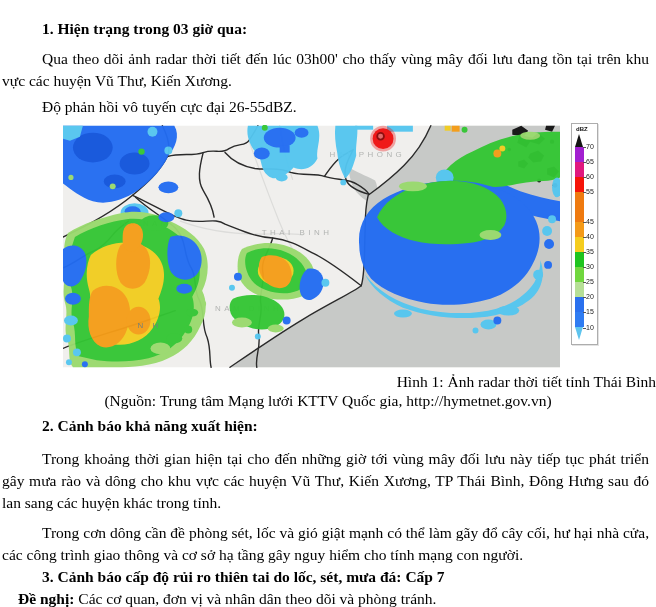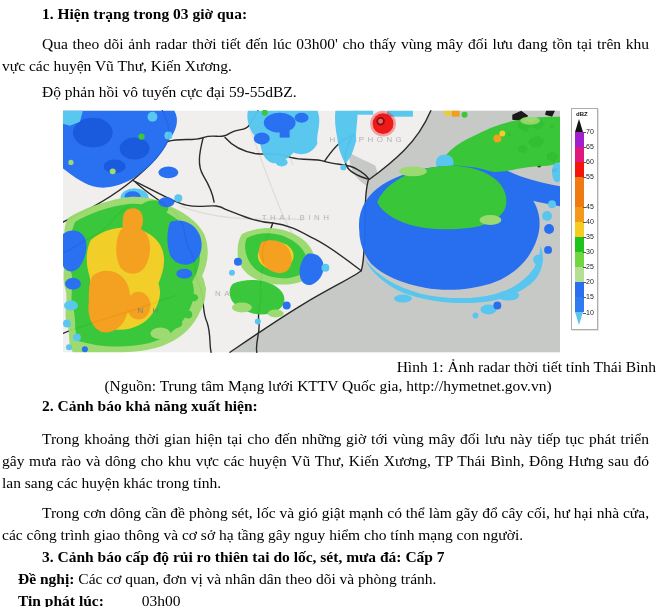--- a/index.html
+++ b/index.html
@@ -11,7 +11,7 @@
   .para{margin:0;padding:0 7px 0 2px;text-align:justify;line-height:22px}
   .indent{text-indent:40px}
   .heading{font-weight:bold;line-height:22px;padding-left:42px;margin:0}
-  #h1{margin-top:3px}
+  #h1{margin-top:18px}
   #p1{margin-top:8px}
   #p2{margin-top:4px}
   .figure{display:flex;align-items:flex-start;margin:7px 0 0 63px}

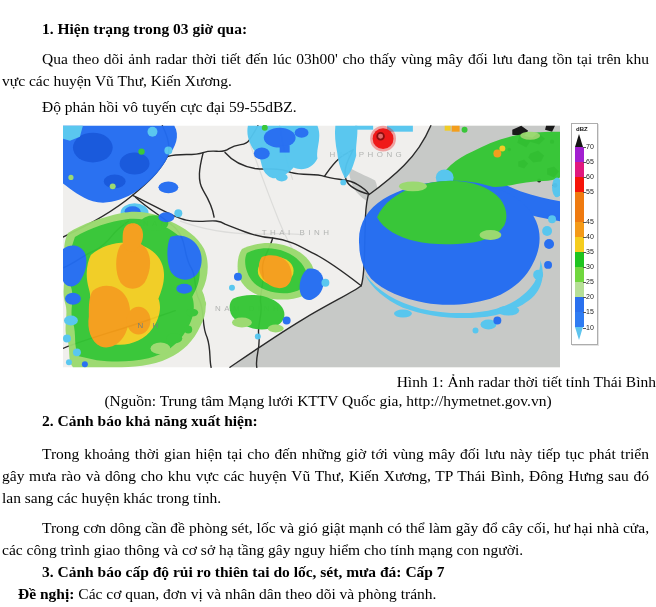--- a/index.html
+++ b/index.html
@@ -62,7 +62,7 @@
 
 <p class="para indent" id="p1">Qua theo dõi ảnh radar thời tiết đến lúc 03h00' cho thấy vùng mây đối lưu đang tồn tại trên khu vực các huyện Vũ Thư, Kiến Xương.</p>
 
-<p class="para indent" id="p2">Độ phản hồi vô tuyến cực đại 59-55dBZ.</p>
+<p class="para indent" id="p2">Độ phản hồi vô tuyến cực đại 26-55dBZ.</p>
 
 <div class="figure">
   <div class="map-frame">

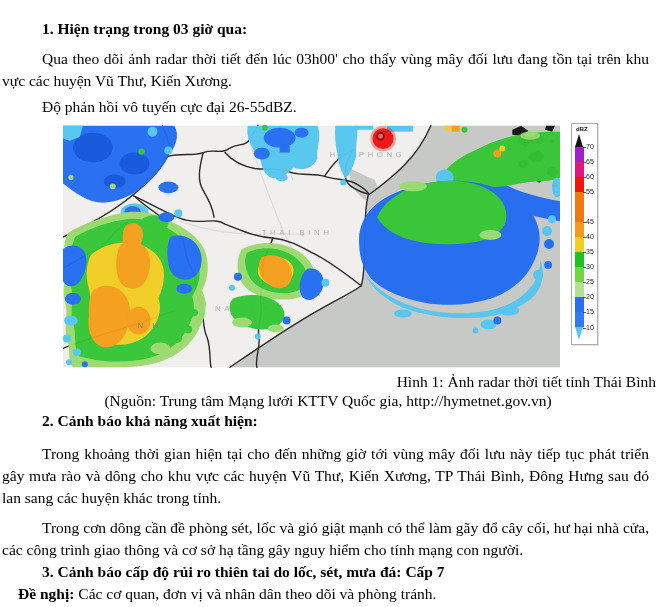--- a/index.html
+++ b/index.html
@@ -31,7 +31,7 @@
   .cb-arrow-down{width:0;height:0;border-left:4.5px solid transparent;border-right:4.5px solid transparent;border-top:13px solid #5ec4ee}
   .caption{text-align:right;line-height:19px;margin-top:4px}
   .source{text-align:center;line-height:19px}
-  #h2{}
+  #h2{margin-top:5px}
   #p3{margin-top:11px}
   #p4{margin-top:8px}
   #h3{margin-top:0}

